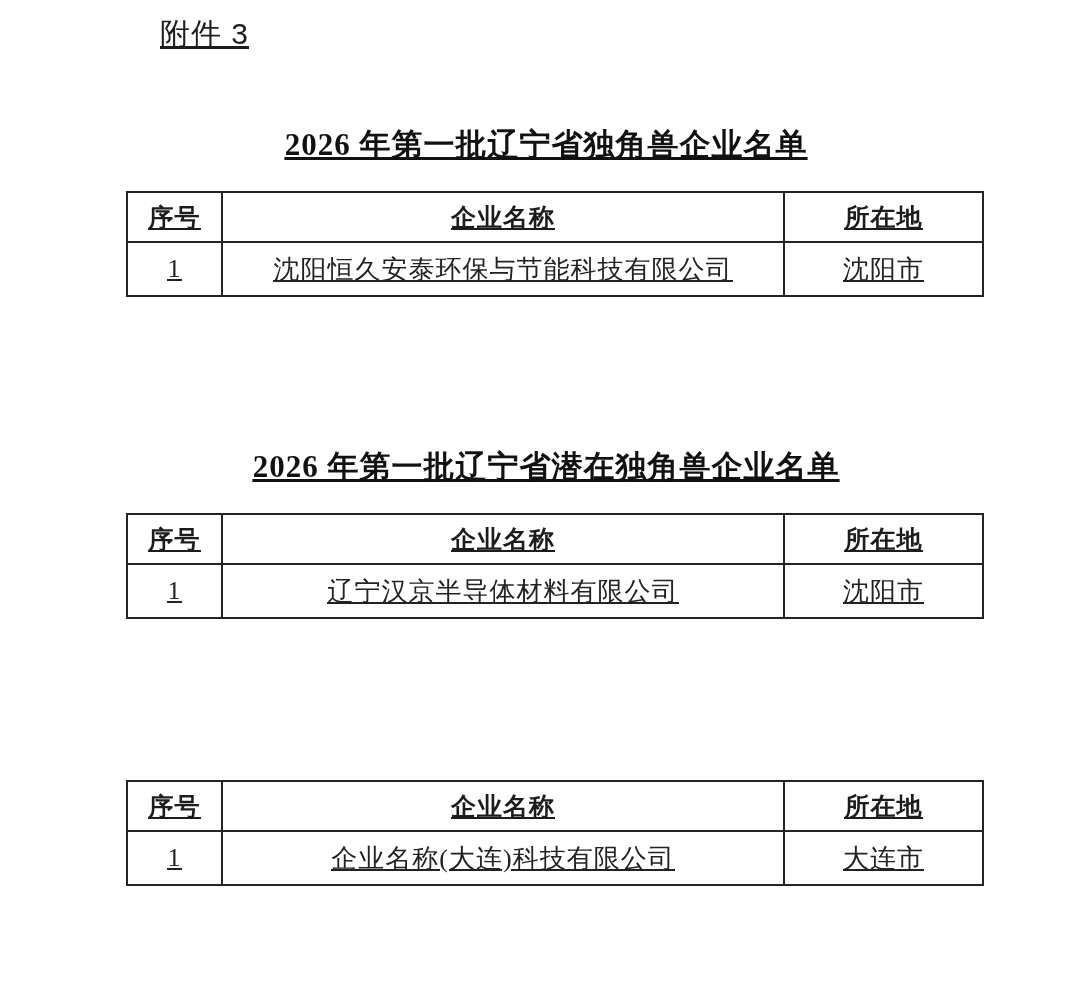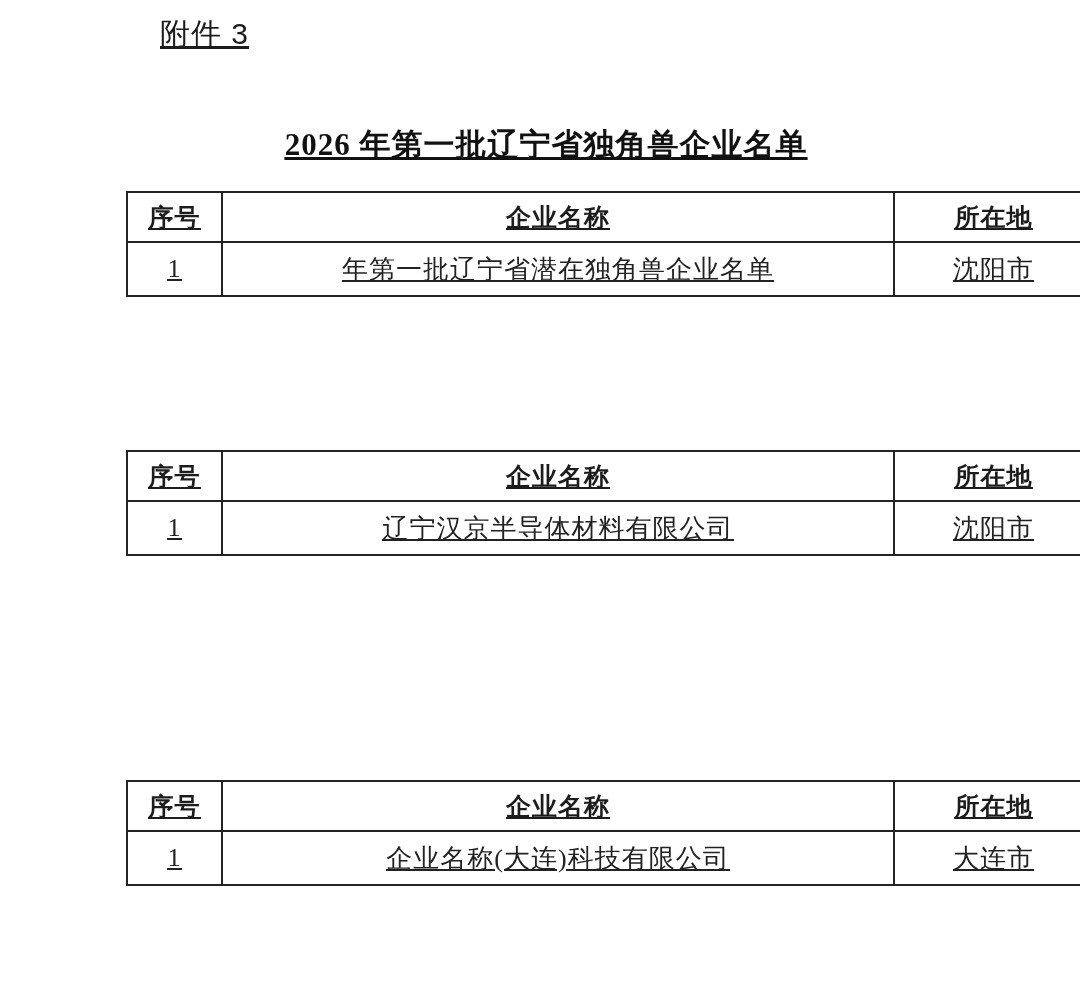--- a/index.html
+++ b/index.html
@@ -83,7 +83,7 @@
     }
 
     .col-no   { width: 95px;  }
-    .col-name { width: 672px; }
+    .col-name { width: 562px; }
     .col-loc  { width: 199px; }
 
     .section-1 { top: 128px; }

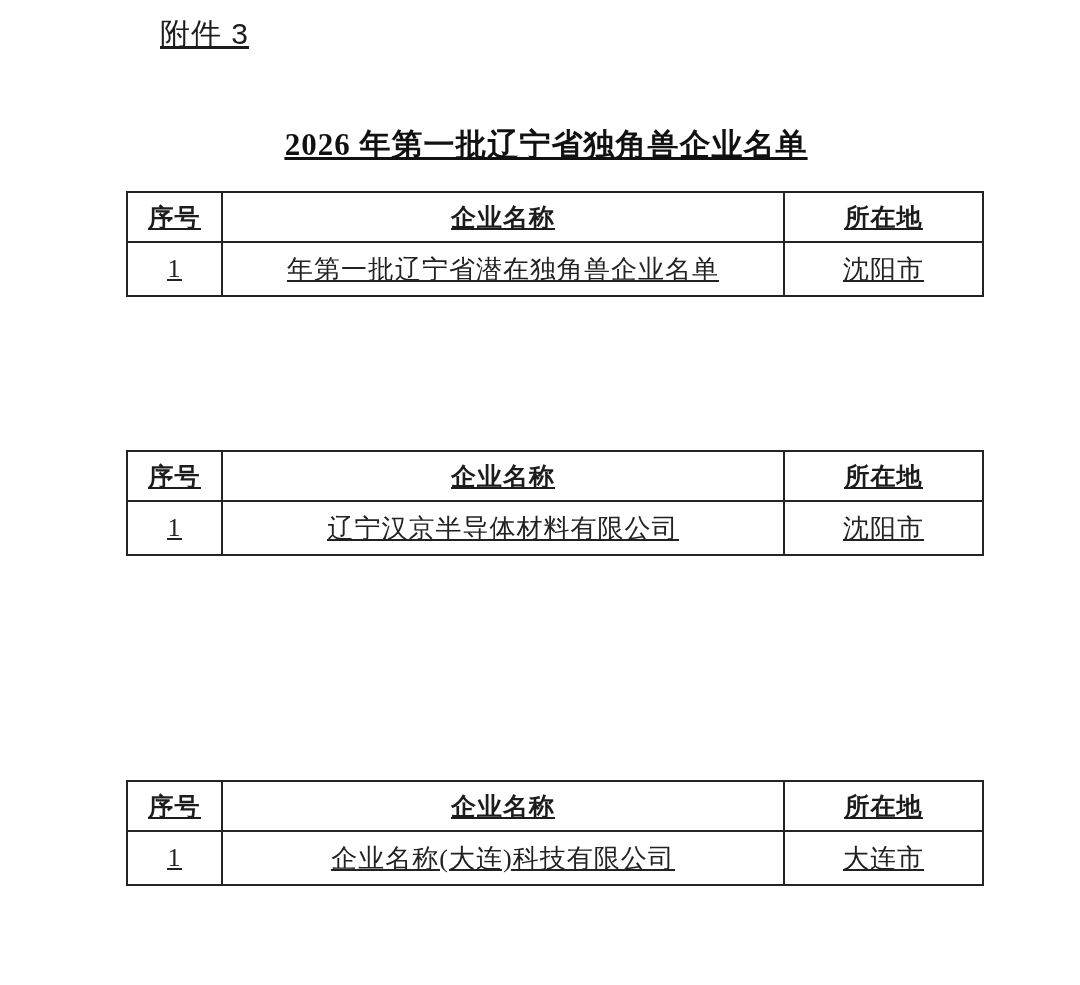--- a/index.html
+++ b/index.html
@@ -110,7 +110,7 @@
       <tbody>
         <tr>
           <td class="col-no">1</td>
-          <td class="col-name">年第一批辽宁省潜在独角兽企业名单</td>
+          <td class="col-name">沈阳恒久安泰环保与节能科技有限公司</td>
           <td class="col-loc">沈阳市</td>
         </tr>
       </tbody>

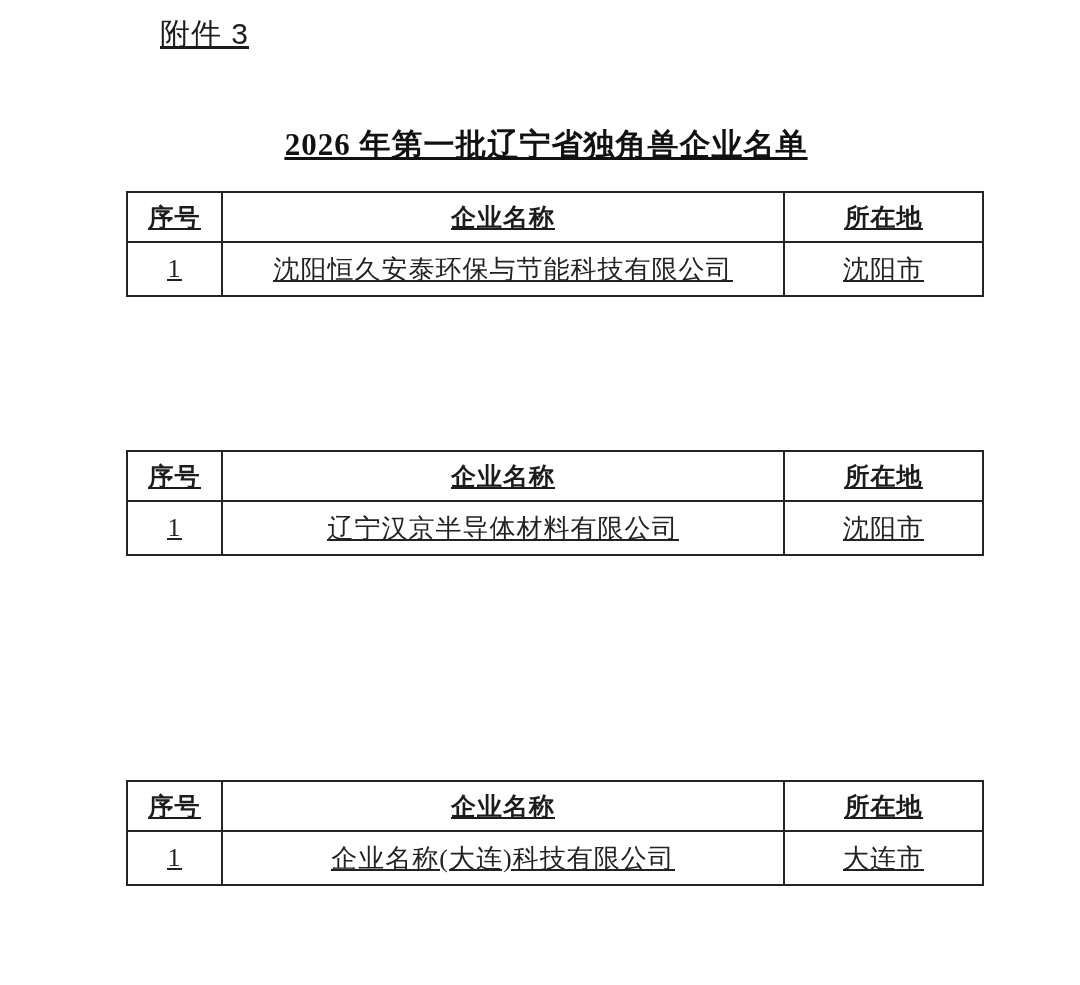--- a/index.html
+++ b/index.html
@@ -118,6 +118,7 @@
   </section>
 
   <section class="doc-section section-2">
+    <h2 class="doc-title">2026 年第一批辽宁省潜在独角兽企业名单</h2>
     <table class="doc-table">
       <thead>
         <tr>

